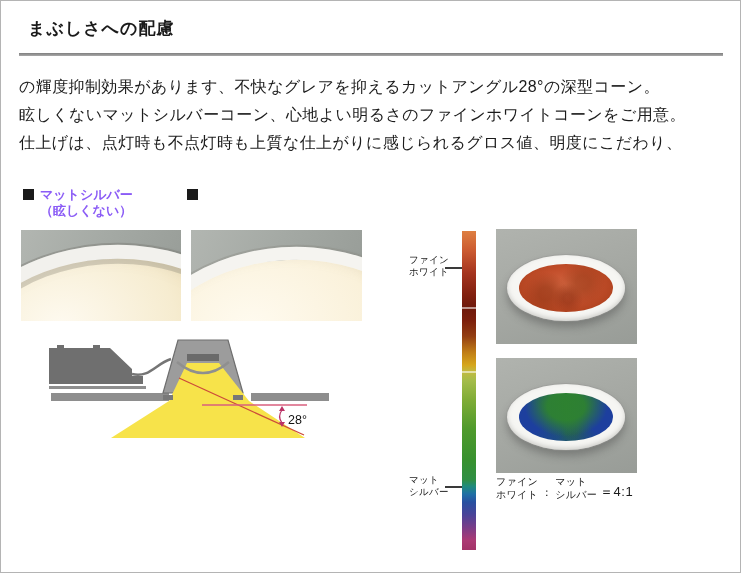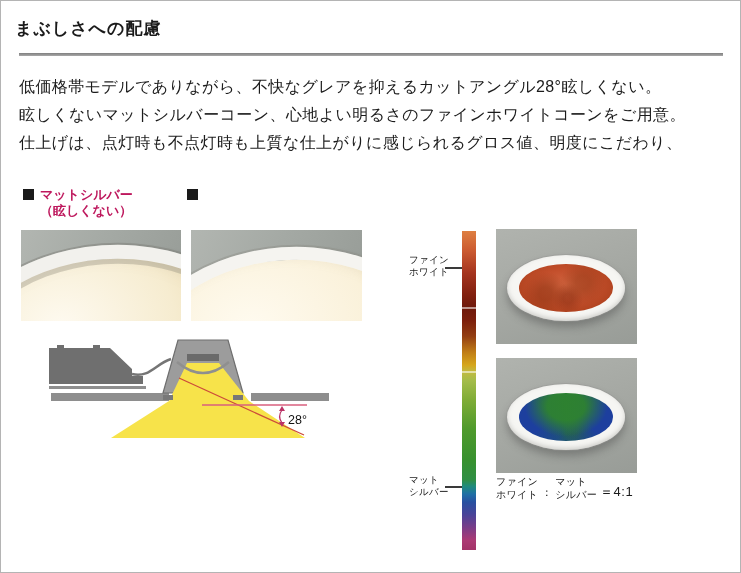--- a/index.html
+++ b/index.html
@@ -6,7 +6,7 @@
   .page{position:relative;width:739px;height:571px;margin:0 auto;background:#ffffff;border:1px solid #b4b4b4;overflow:hidden;}
 
   
-  .title{position:absolute;left:14px;top:16px;font-size:17px;font-weight:bold;color:#1a1a1a;letter-spacing:1px;}
+  .title{position:absolute;left:27px;top:16px;font-size:17px;font-weight:bold;color:#1a1a1a;letter-spacing:1px;}
   .title-rule{position:absolute;left:18px;top:52px;width:704px;height:3px;background:linear-gradient(#7f7f7f,#a9a9a9);}
 
   

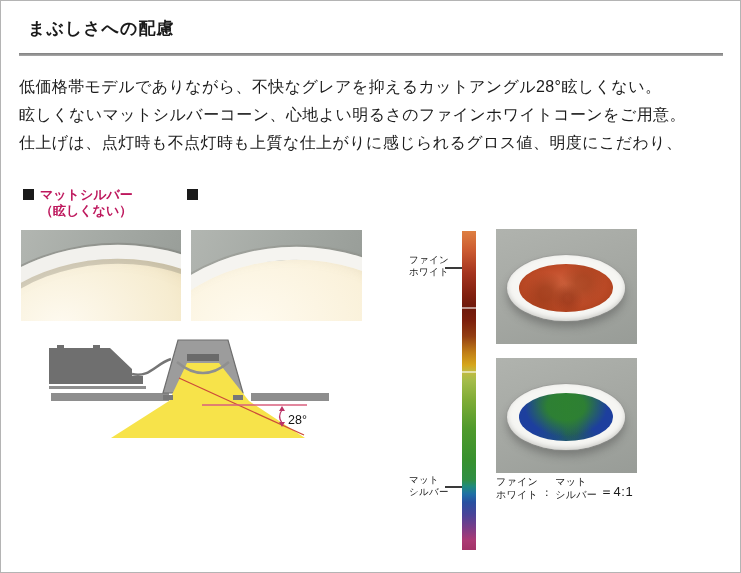--- a/index.html
+++ b/index.html
@@ -86,7 +86,7 @@
   <div class="title-rule"></div>
 
   <div class="intro">
-    <span>低価格帯モデルでありながら、不快なグレアを抑えるカットアングル28°眩しくない。</span>
+    <span>の輝度抑制効果があります、不快なグレアを抑えるカットアングル28°の深型コーン。</span>
     <span>眩しくないマットシルバーコーン、心地よい明るさのファインホワイトコーンをご用意。</span>
     <span>仕上げは、点灯時も不点灯時も上質な仕上がりに感じられるグロス値、明度にこだわり、</span>
   </div>

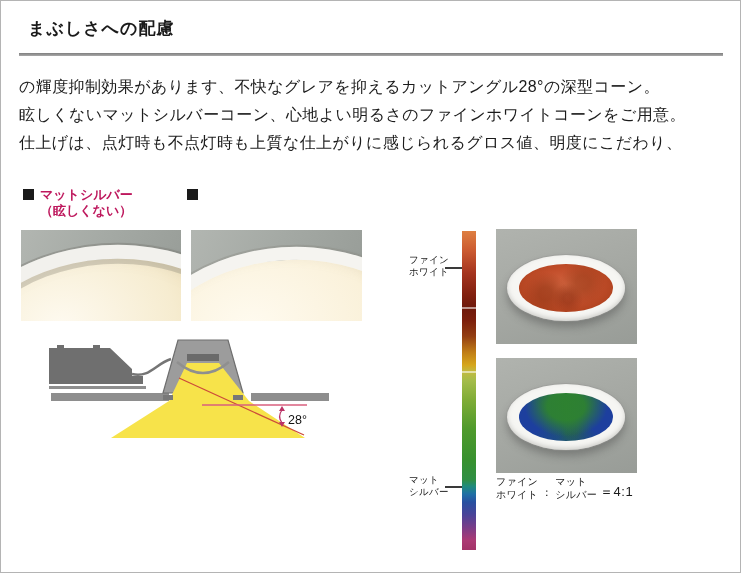--- a/index.html
+++ b/index.html
@@ -18,7 +18,7 @@
   .legend-ms{left:22px;}
   .legend-fw{left:186px;}
   .legend .sq{width:11px;height:11px;background:#1a1a1a;margin:2px 6px 0 0;flex:0 0 auto;}
-  .legend .lab{font-size:13px;font-weight:bold;color:#be185d;line-height:15.5px;}
+  .legend .lab{font-size:13px;font-weight:bold;color:#8b5cf6;line-height:15.5px;}
   .legend .lab span{display:block;}
 
   

